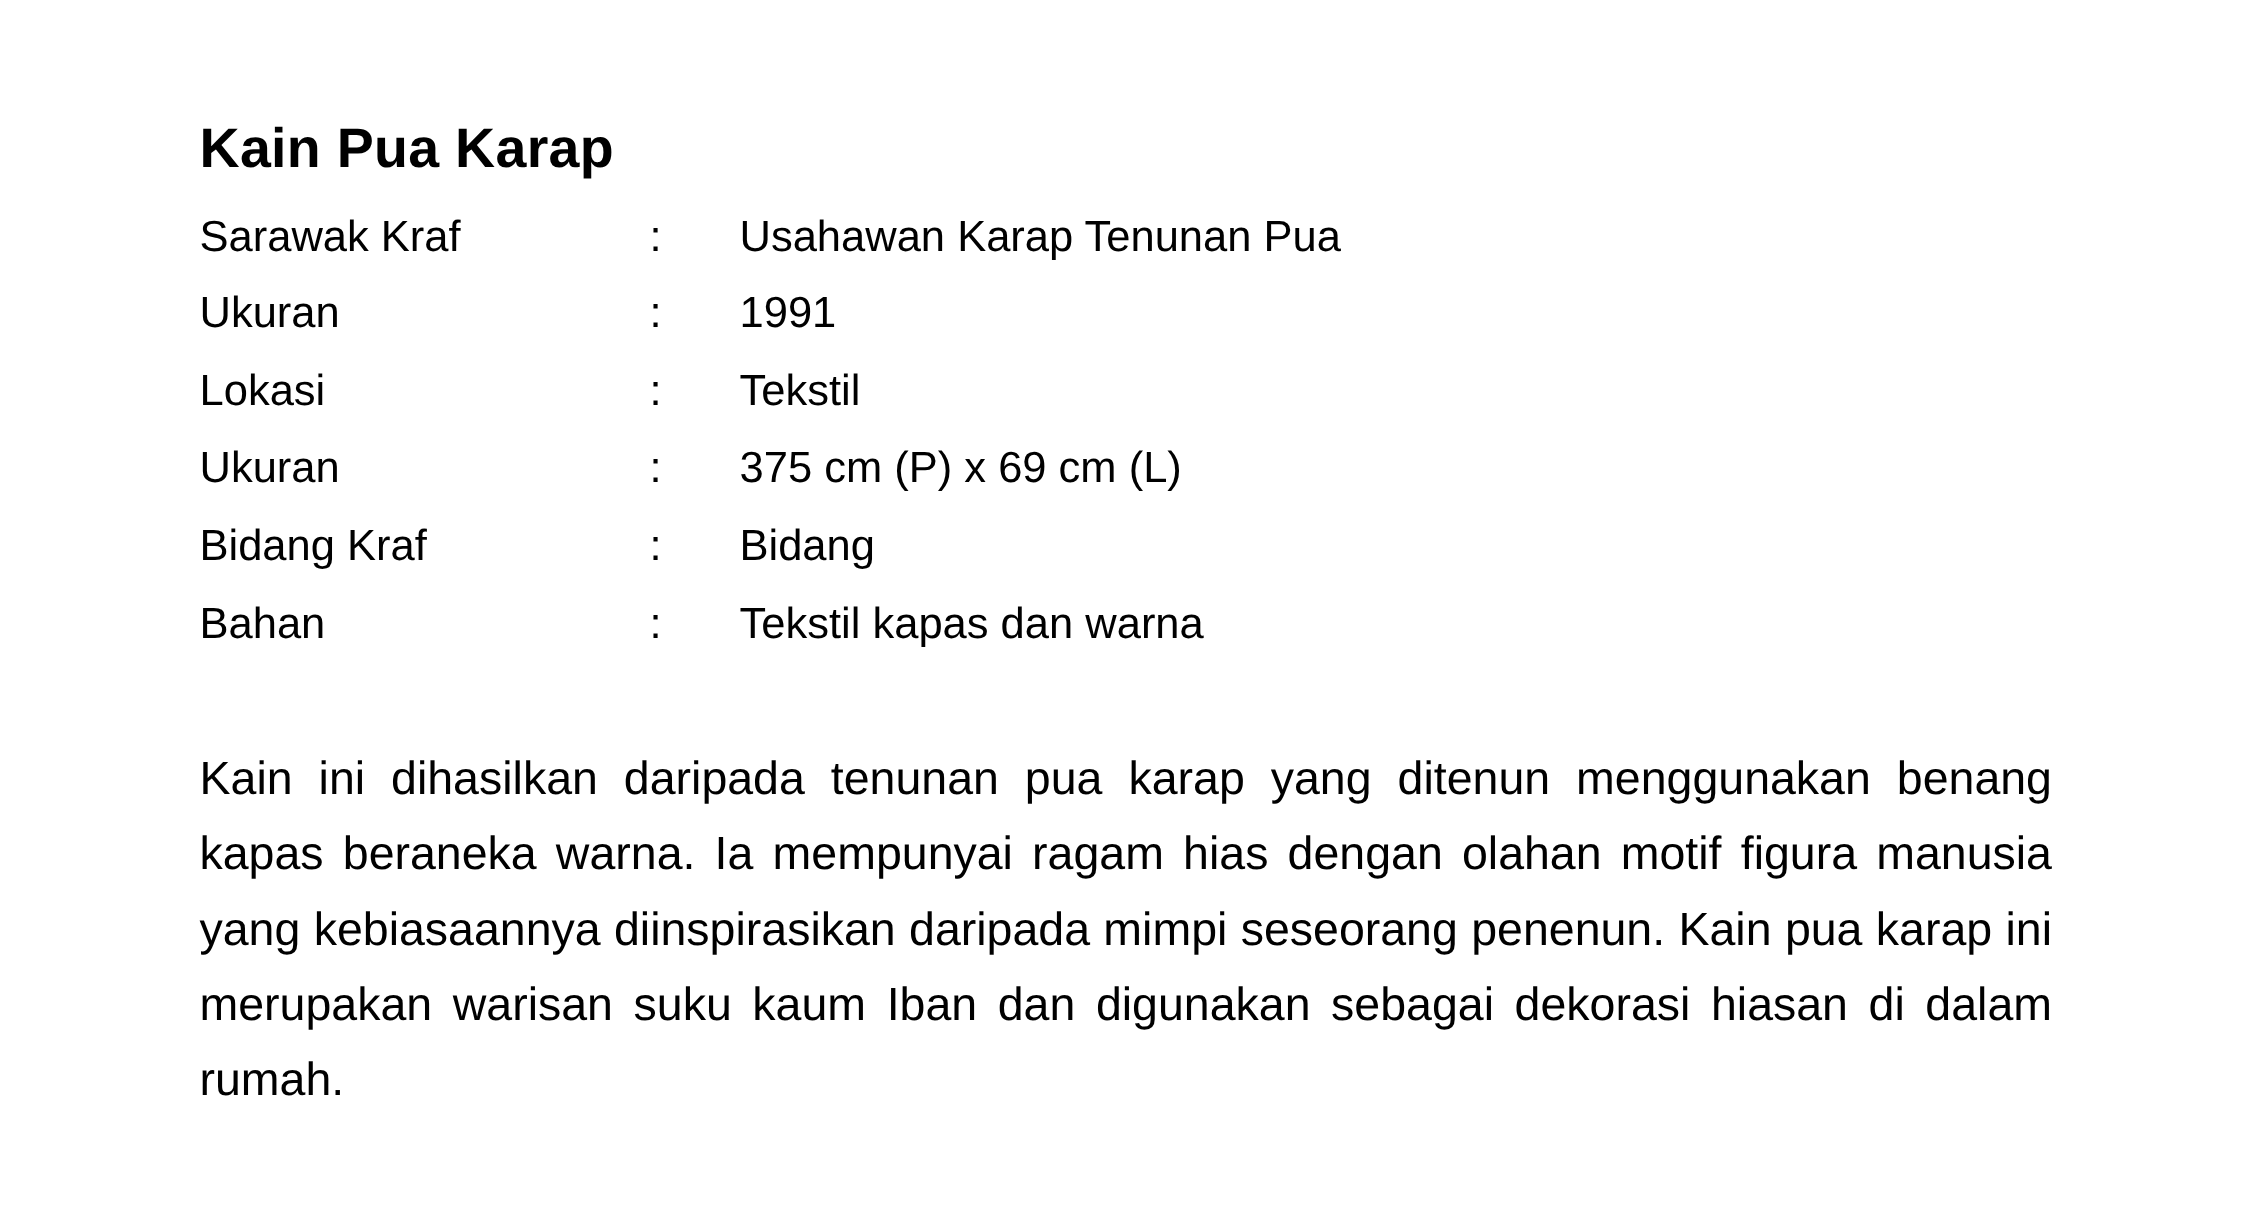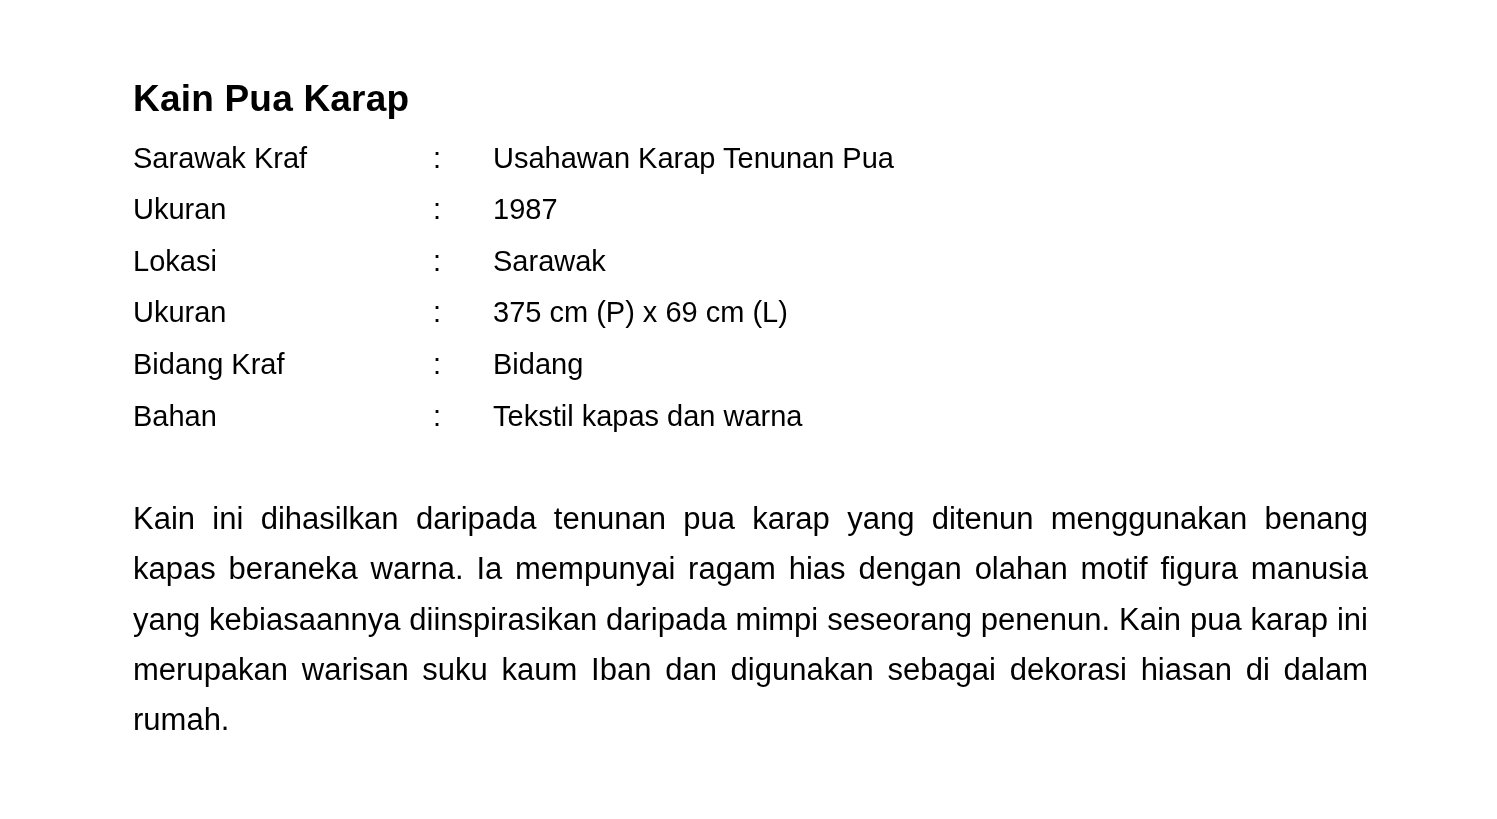--- a/index.html
+++ b/index.html
@@ -75,7 +75,7 @@
       <tr>
         <td class="spec-label">Ukuran</td>
         <td class="spec-colon">:</td>
-        <td class="spec-value">1987</td>
+        <td class="spec-value">1991</td>
       </tr>
       <tr>
         <td class="spec-label">Lokasi</td>

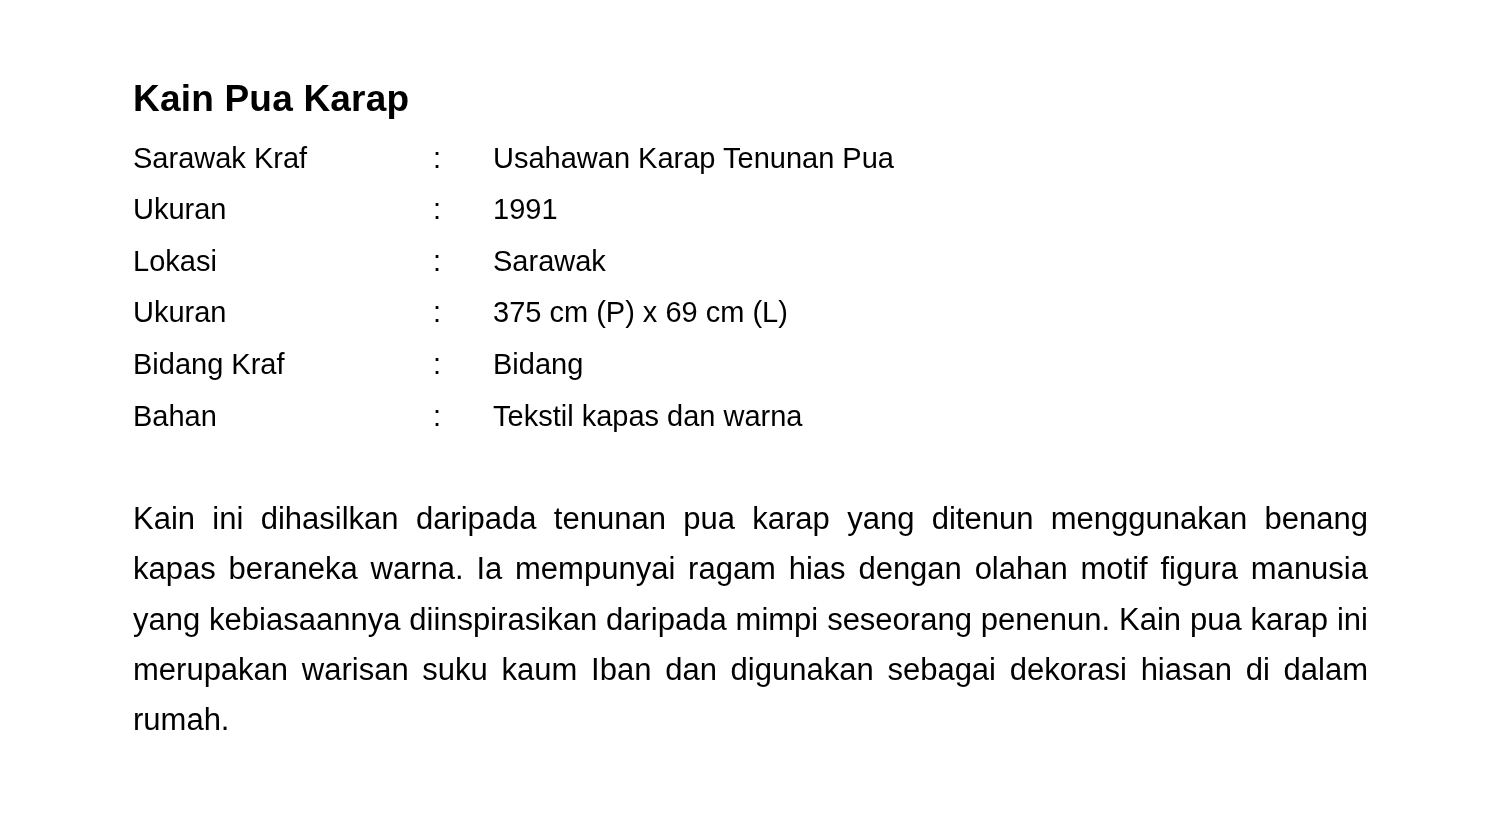--- a/index.html
+++ b/index.html
@@ -80,7 +80,7 @@
       <tr>
         <td class="spec-label">Lokasi</td>
         <td class="spec-colon">:</td>
-        <td class="spec-value">Sarawak</td>
+        <td class="spec-value">Tekstil</td>
       </tr>
       <tr>
         <td class="spec-label">Ukuran</td>

